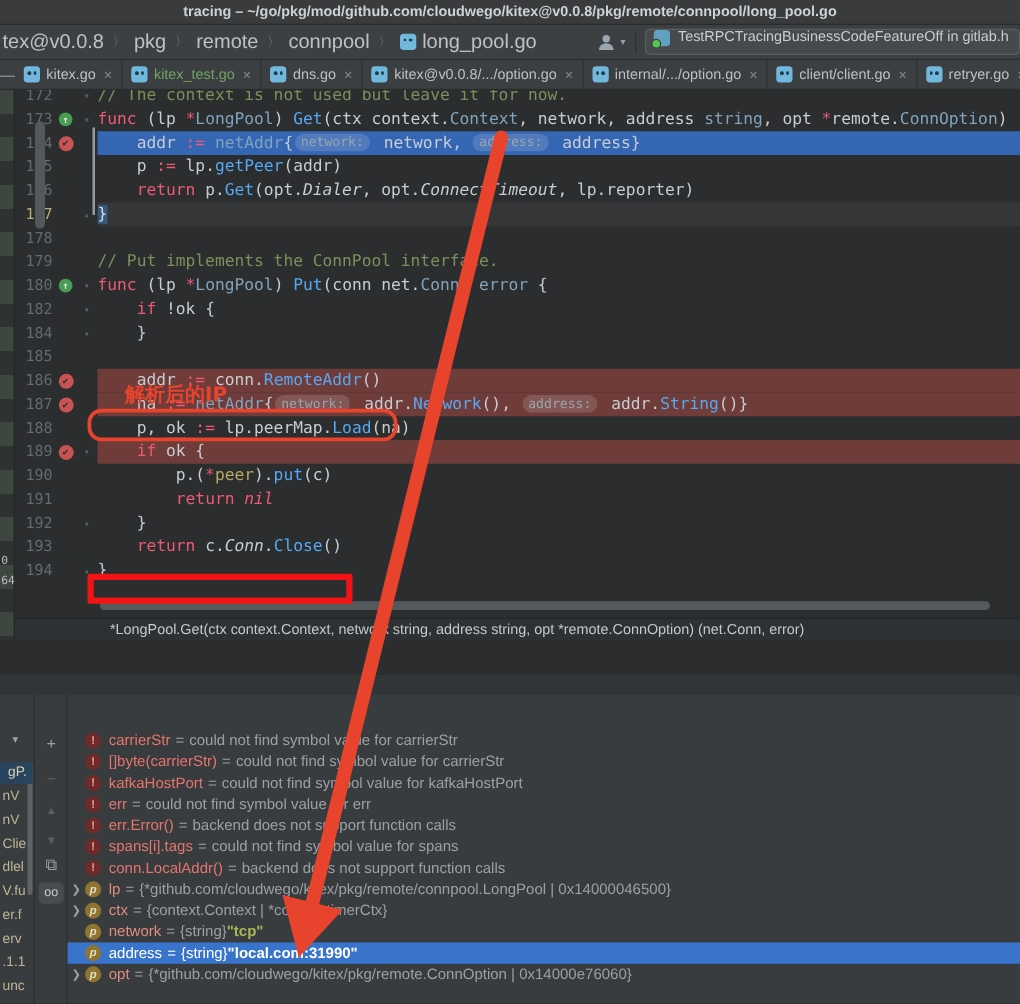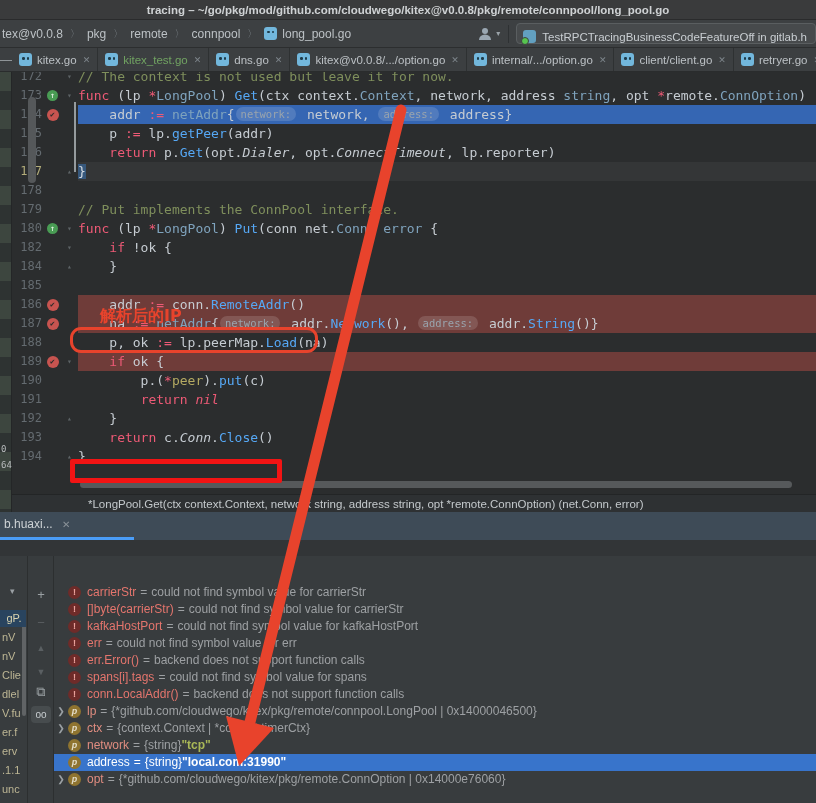--- a/index.html
+++ b/index.html
@@ -16,7 +16,7 @@
   .crumbbar { position:absolute; left:0; top:20px; width:816px; height:28px;
     background:#3d4042; border-bottom:1px solid #2c2e2f; display:flex; align-items:center; }
   .crumbs { display:flex; align-items:center; padding-left:2px; flex:1; overflow:hidden; white-space:nowrap; }
-  .crumb { font-size:12px; color:#bcc1c5;text-align:center; }
+  .crumb { font-size:16px; color:#bcc1c5;text-align:center; }
   .crumb-sep { color:#7d848a; font-size:10px; margin:0 7px; }
   .goicon { display:inline-block; width:13px; height:13px; border-radius:3px;
     background:#72b7dc; position:relative; vertical-align:-2px; margin-right:5px; }

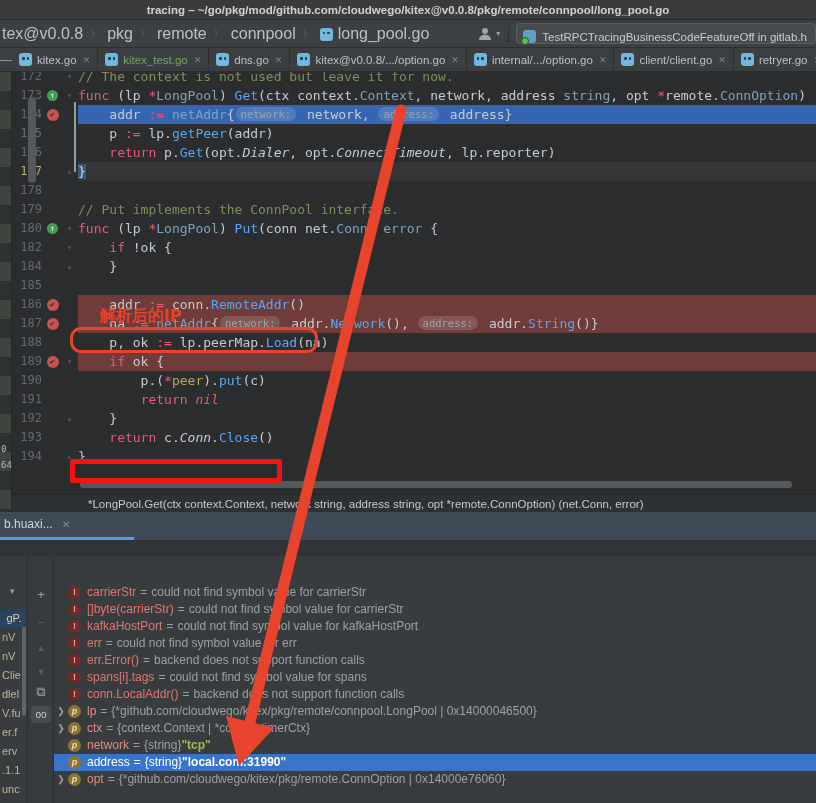--- a/index.html
+++ b/index.html
@@ -27,7 +27,7 @@
   .person { margin-right:3px; } 
   .tiny-caret { color:#9aa2a8; font-size:8px; margin-right:8px; }
   .vdiv { width:1px; height:18px; background:#2e3133; margin-right:7px; }
-  .runchip { display:flex; align-items:flex-end; height:21px; background:#474a4c;
+  .runchip { display:flex; align-items:flex-start; height:21px; background:#474a4c;
     border:1px solid #5a5e60; border-radius:4px; padding:0 8px 0 6px; white-space:nowrap; }
   .testicon { position:relative; width:13px; height:13px; border-radius:3px; background:#62a0c0; margin-right:6px; }
   .testicon::after { content:""; position:absolute; left:-2px; bottom:-2px; width:6px; height:6px;

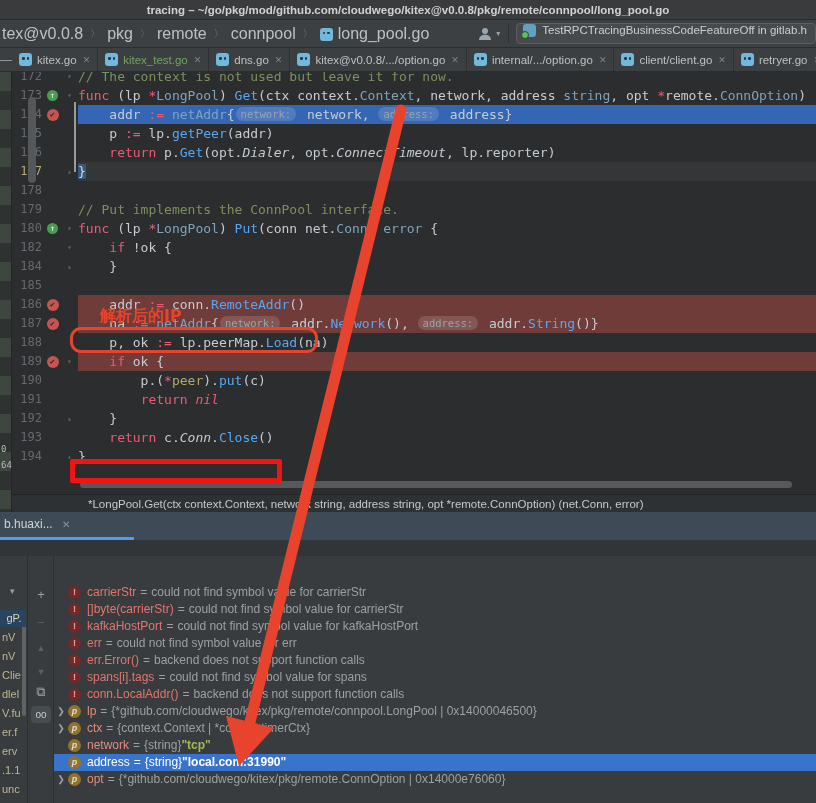--- a/index.html
+++ b/index.html
@@ -433,13 +433,6 @@
     <span class="s">*LongPool.Get(ctx context.Context, network string, address string, opt *remote.ConnOption) (net.Conn, error)</span>
   </div>
 
-  <div class="dbgband">
-    <span class="dbgtab">
-      <span>b.huaxi...</span>
-      <span class="x">✕</span>
-    </span>
-    <div class="dbgtab-underline"></div>
-  </div>
   <div class="dbggap"></div>
 
   <div class="dbgmain">

